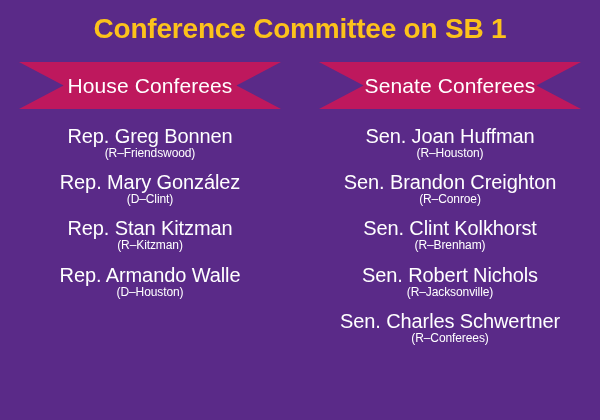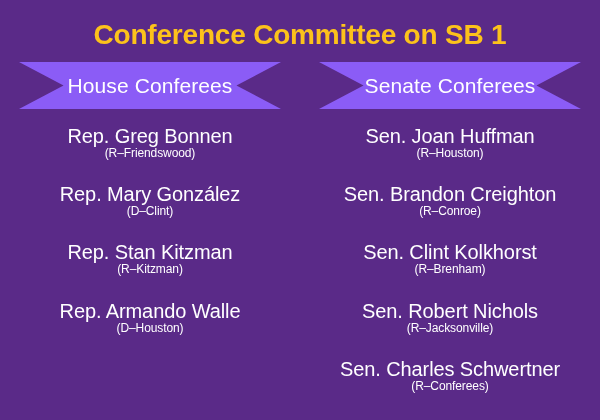--- a/index.html
+++ b/index.html
@@ -26,7 +26,7 @@
   
   .title-row {
     position: absolute;
-    top: 6px;
+    top: 0;
     left: 0;
     width: 600px;
     height: 58px;

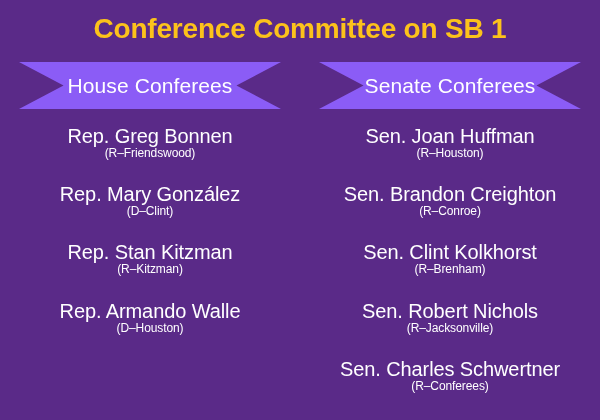--- a/index.html
+++ b/index.html
@@ -66,7 +66,7 @@
     position: relative;
     width: 262px;
     height: 47px;
-    background: #8b5cf6;
+    background: #be185d;
     display: flex;
     align-items: center;
     justify-content: center;

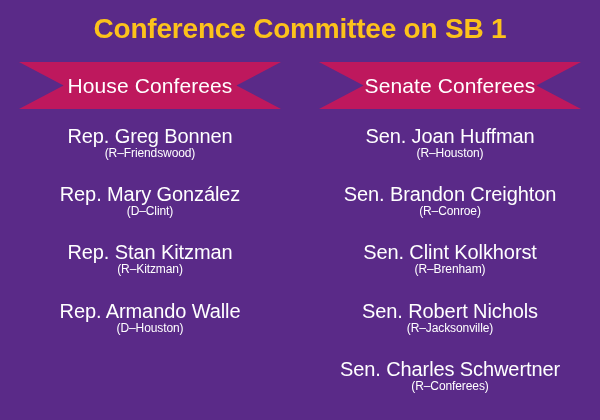--- a/index.html
+++ b/index.html
@@ -105,7 +105,6 @@
     display: flex;
     flex-direction: column;
     align-items: center;
-    gap: 12px;
   }
   .member {
     text-align: center;

